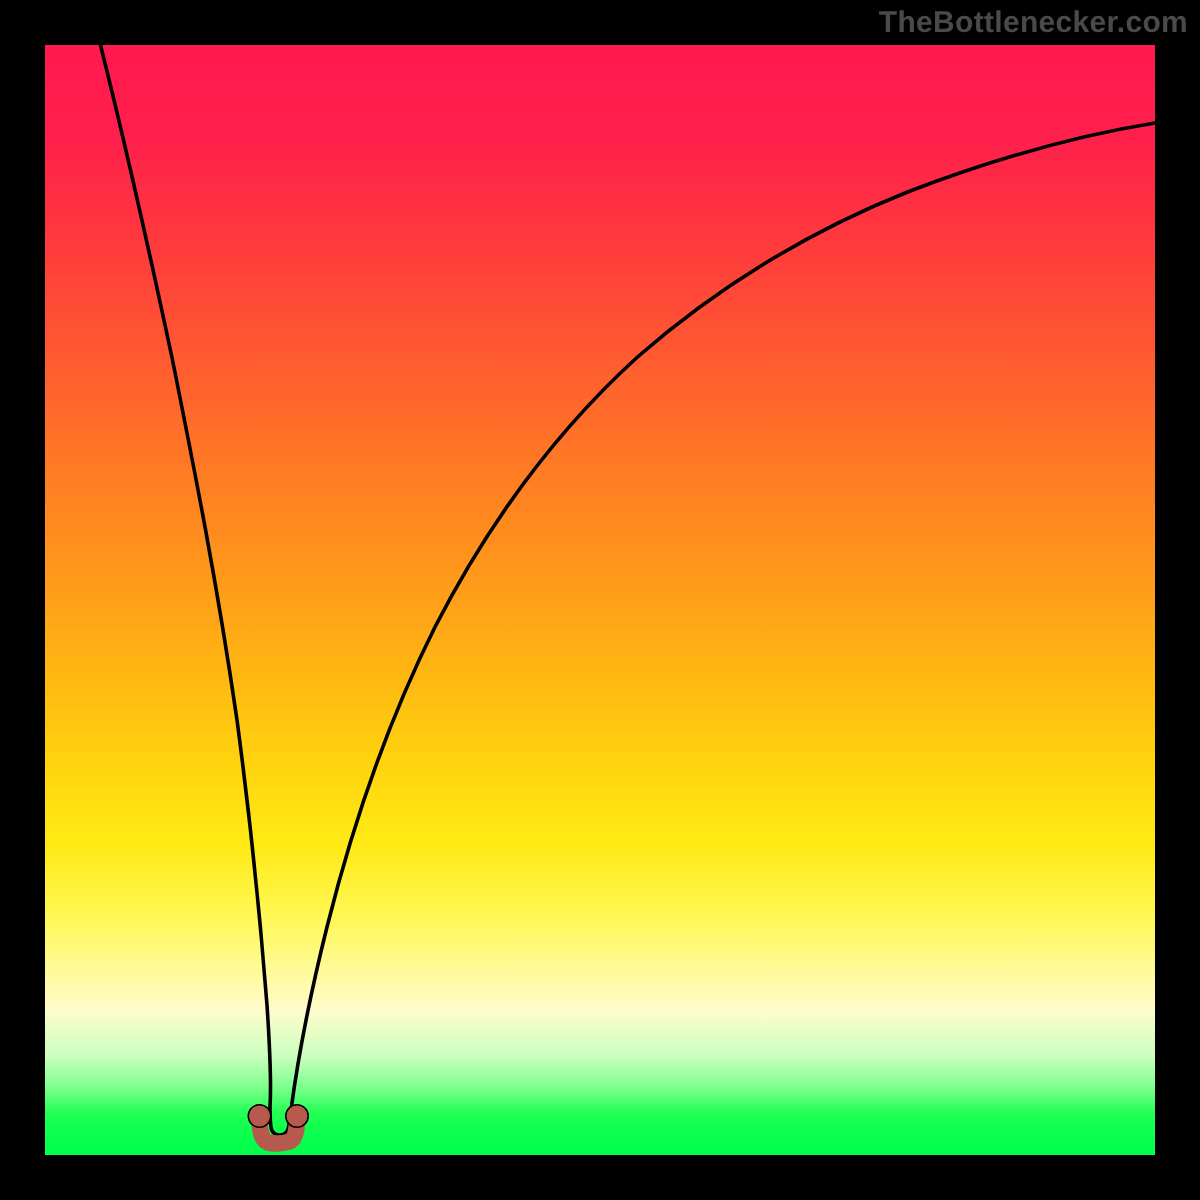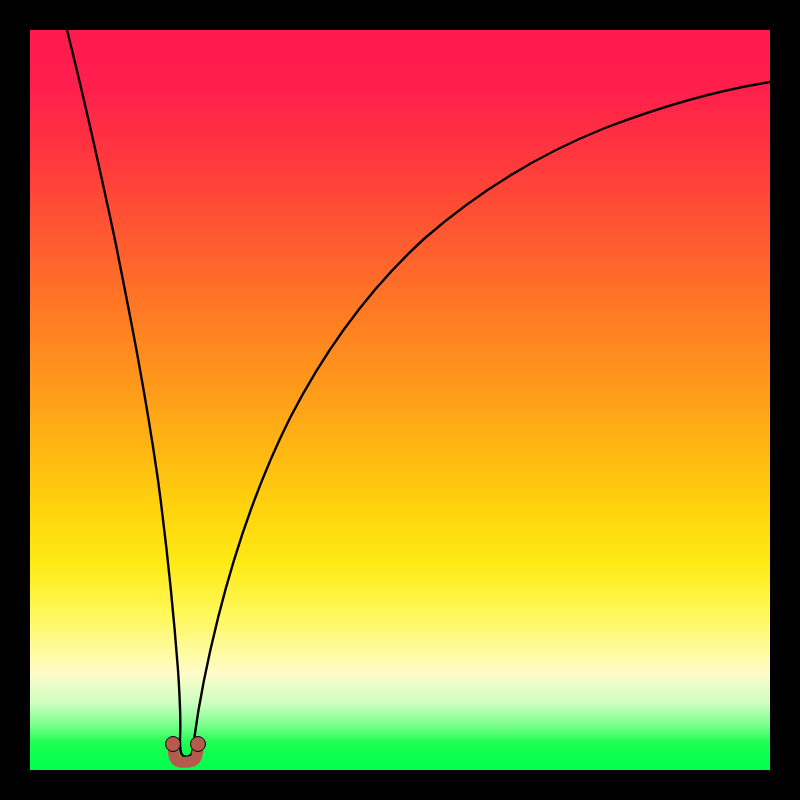--- a/index.html
+++ b/index.html
@@ -102,6 +102,7 @@
     </svg>
   </div>
 
+  <div class="attribution">TheBottlenecker.com</div>
 </div>
 
 </body></html>

